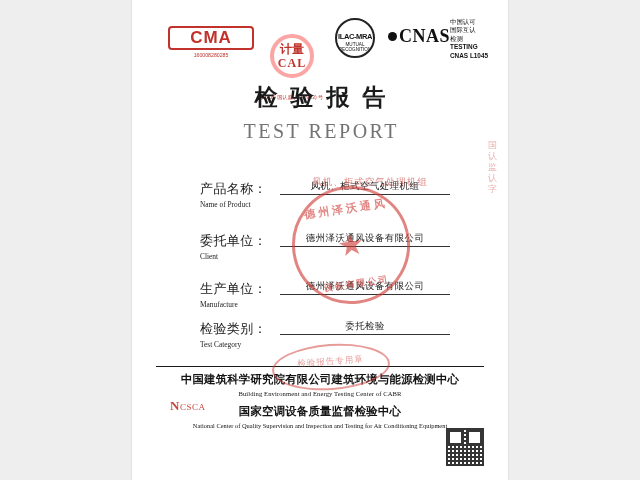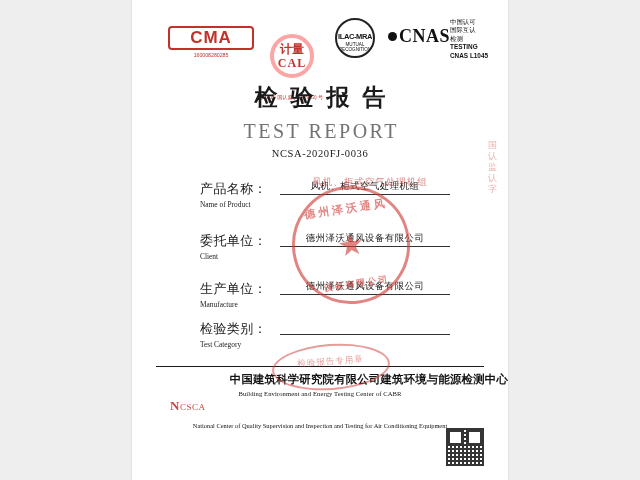--- a/index.html
+++ b/index.html
@@ -494,7 +494,6 @@
 
     <div id="title-cn">检验报告</div>
     <div id="title-en">TEST REPORT</div>
-    <div id="report-no">NCSA-2020FJ-0036</div>
 
     <div class="field" id="field-product">
       <div class="labels">

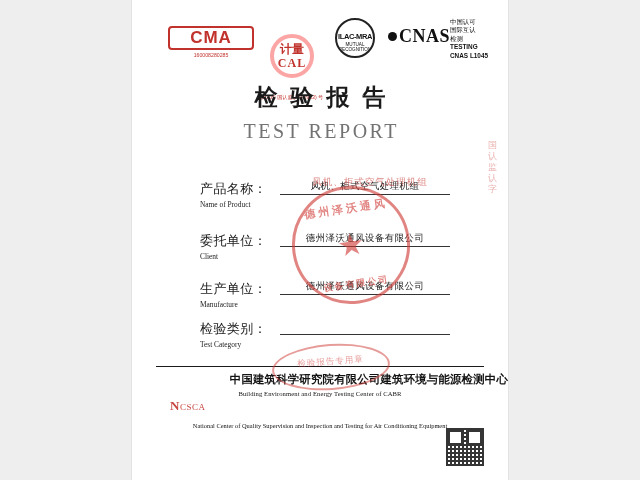--- a/index.html
+++ b/index.html
@@ -527,6 +527,7 @@
         <div class="lab-cn">检验类别：</div>
         <div class="lab-en">Test Category</div>
       </div>
+      <div class="value">委托检验</div>
       <div class="rule"></div>
     </div>
 

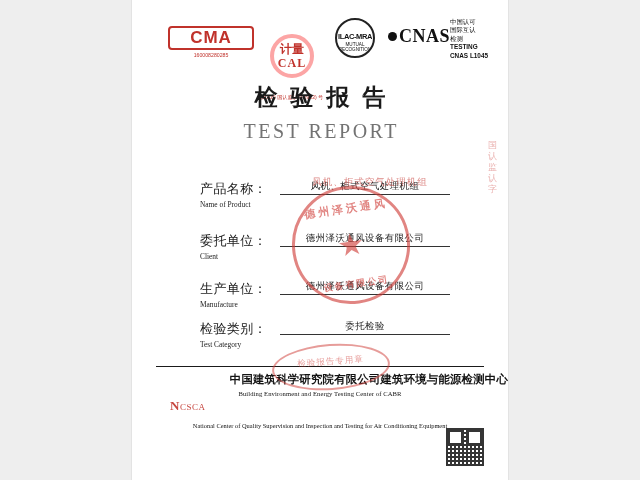--- a/index.html
+++ b/index.html
@@ -283,7 +283,7 @@
   #org1-cn {
     position: absolute;
     left: 0; top: 372px; width: 376px;
-    text-align: right;
+    text-align: center;
     font-family: "Liberation Serif", serif;
     font-size: 11.4px;
     font-weight: bold;

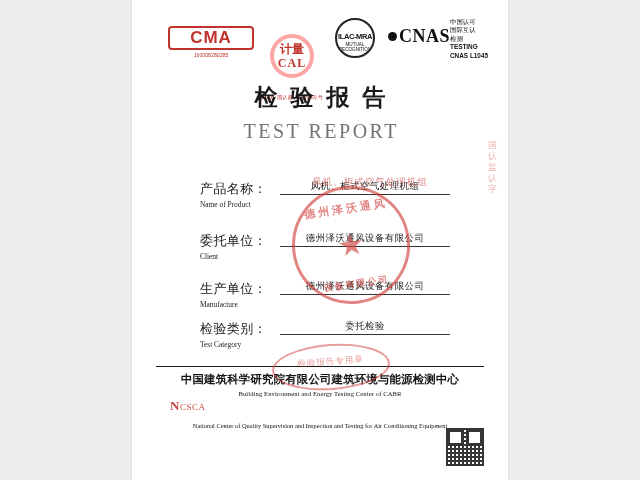--- a/index.html
+++ b/index.html
@@ -534,6 +534,7 @@
     <div id="footer-rule"></div>
     <div id="org1-cn">中国建筑科学研究院有限公司建筑环境与能源检测中心</div>
     <div id="org1-en">Building Environment and Energy Testing Center of CABR</div>
+    <div id="org2-cn">国家空调设备质量监督检验中心</div>
     <div id="org2-en">National Center of Quality Supervision and Inspection and Testing for Air Conditioning Equipment</div>
 
     <div id="ncsca-mark"><span class="big">N</span><span>CSCA</span></div>

